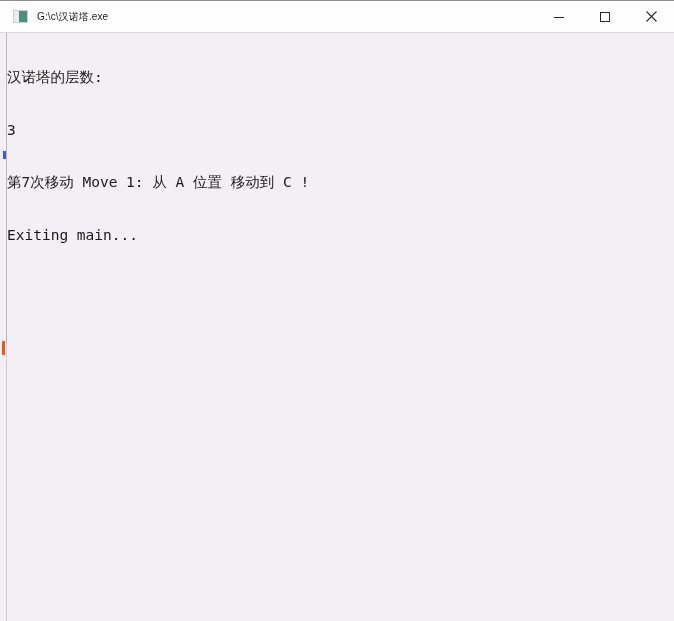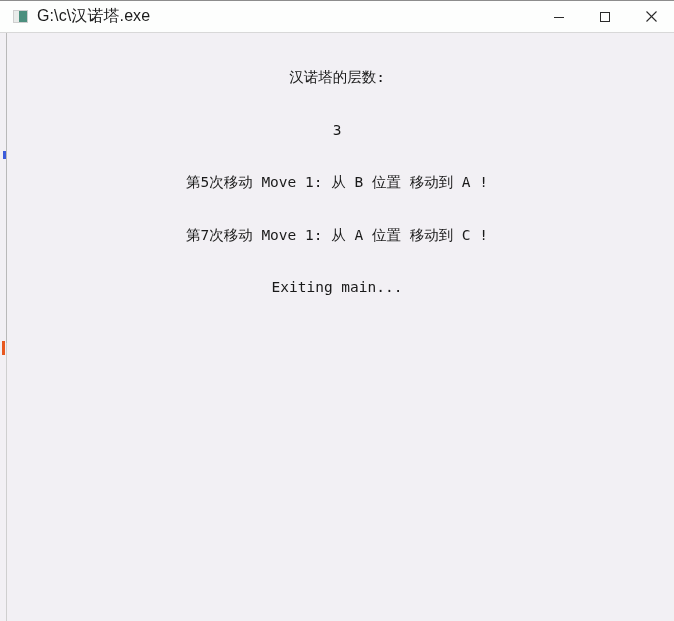--- a/index.html
+++ b/index.html
@@ -65,7 +65,7 @@
   }
   #window-title {
     margin-left: 9px;
-    font-size: 16px;
+    font-size: 10px;
     color: #1b1b1b;
     white-space: nowrap;
     letter-spacing: 0.1px;

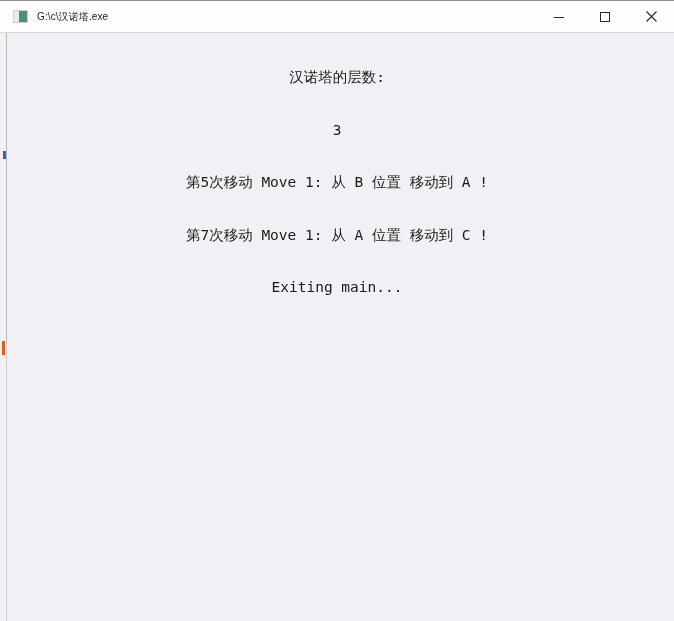--- a/index.html
+++ b/index.html
@@ -147,7 +147,6 @@
   .console-line {
     height: 17.5px;
     white-space: pre;
-    text-align: center;
   }
   .console-line.blank { height: 17.5px; }
 </style>

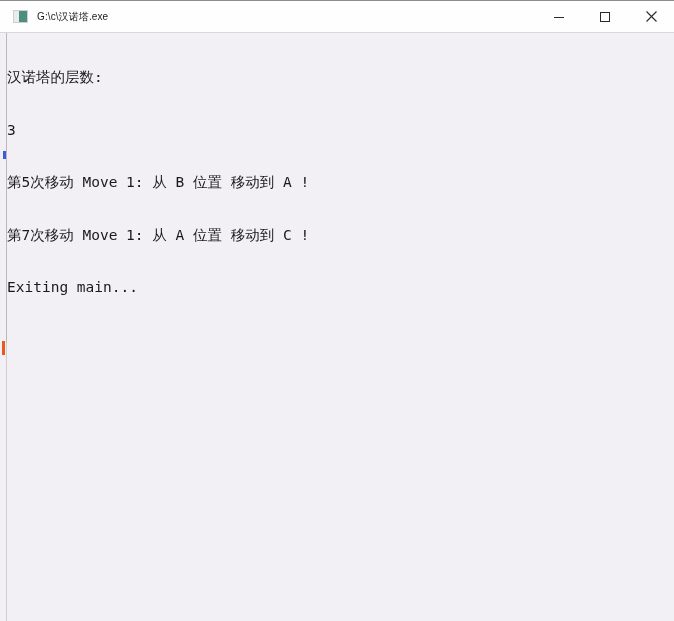--- a/index.html
+++ b/index.html
@@ -195,7 +195,6 @@
     <div id="console-text">
       <div class="console-line">汉诺塔的层数:</div>
       <div class="console-line">3</div>
-      <div class="console-line">第5次移动 Move 1: 从 B 位置 移动到 A !</div>
       <div class="console-line">第7次移动 Move 1: 从 A 位置 移动到 C !</div>
       <div class="console-line">Exiting main...</div>
       <div class="console-line blank"></div>

